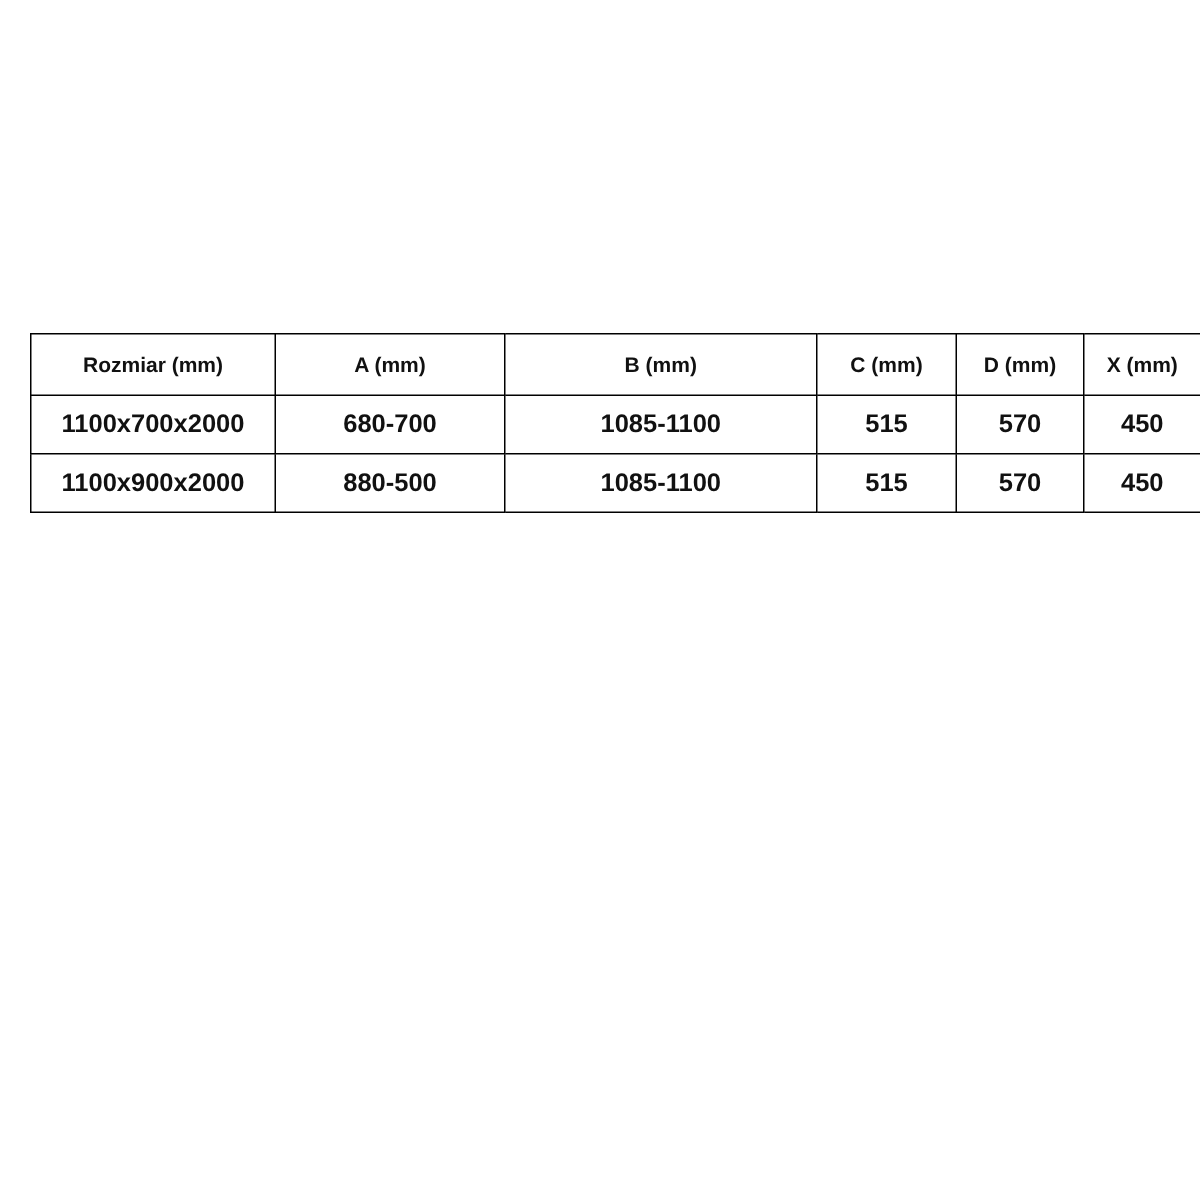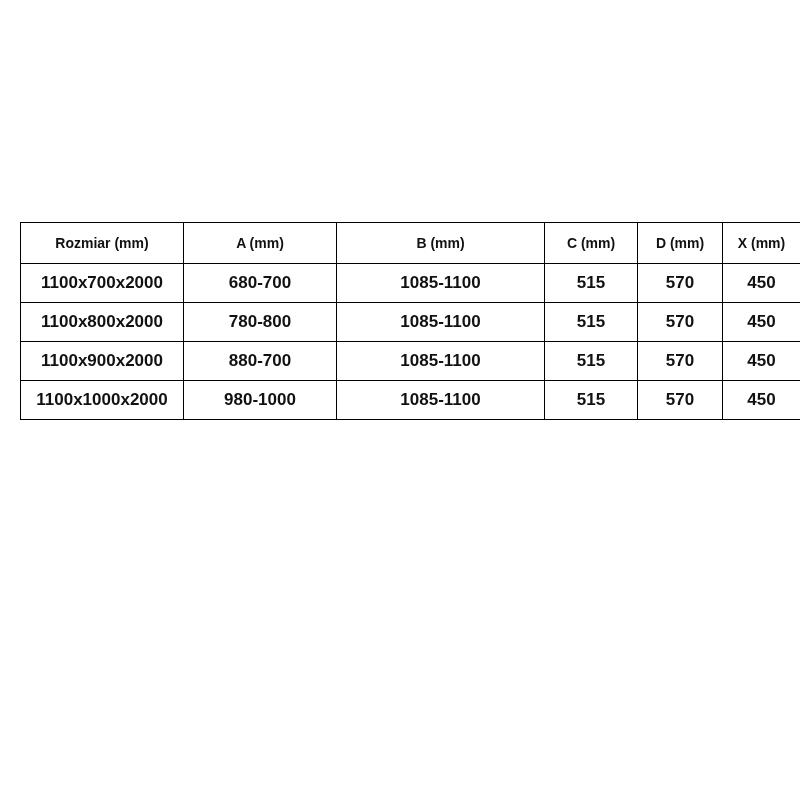--- a/index.html
+++ b/index.html
@@ -90,14 +90,6 @@
           <td>450</td>
         </tr>
         <tr>
-          <td>1100x800x2000</td>
-          <td>780-800</td>
-          <td>1085-1100</td>
-          <td>515</td>
-          <td>570</td>
-          <td>450</td>
-        </tr>
-        <tr>
           <td>1100x900x2000</td>
           <td>880-700</td>
           <td>1085-1100</td>

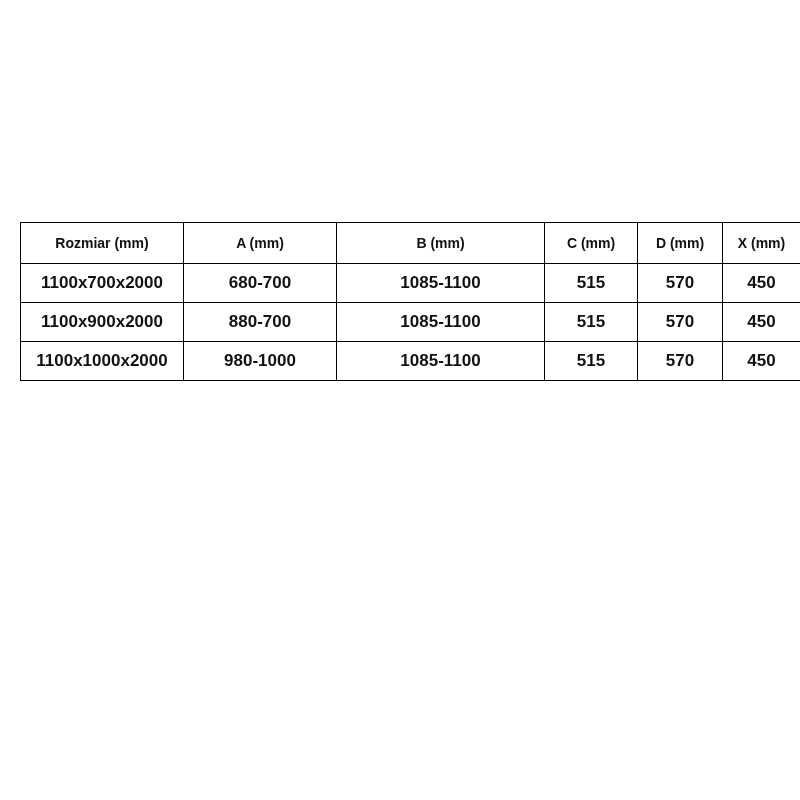--- a/index.html
+++ b/index.html
@@ -91,7 +91,7 @@
         </tr>
         <tr>
           <td>1100x900x2000</td>
-          <td>880-700</td>
+          <td>880-500</td>
           <td>1085-1100</td>
           <td>515</td>
           <td>570</td>

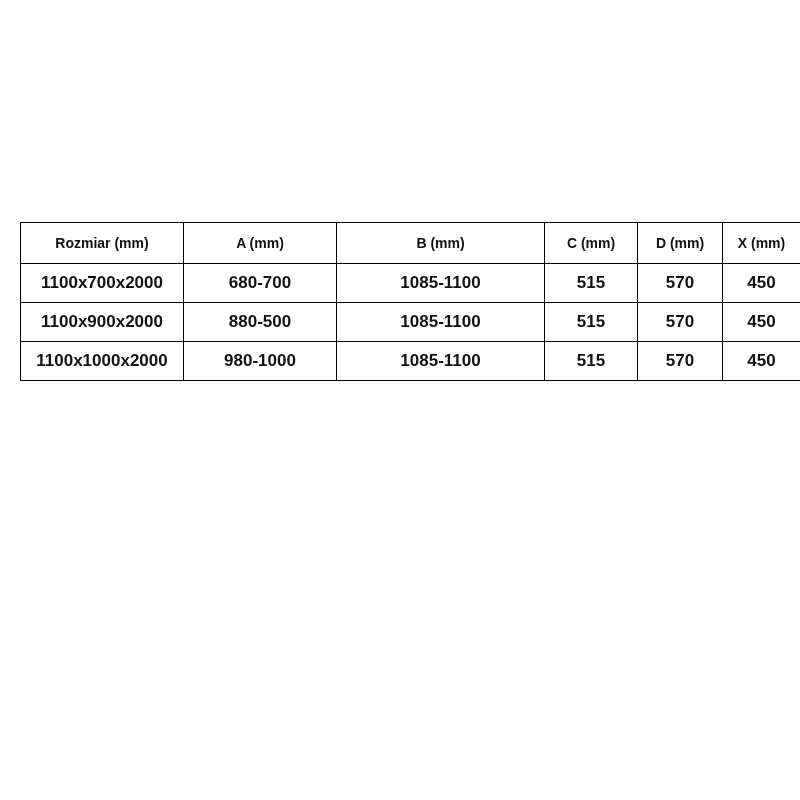--- a/index.html
+++ b/index.html
@@ -97,14 +97,6 @@
           <td>570</td>
           <td>450</td>
         </tr>
-        <tr>
-          <td>1100x1000x2000</td>
-          <td>980-1000</td>
-          <td>1085-1100</td>
-          <td>515</td>
-          <td>570</td>
-          <td>450</td>
-        </tr>
       </tbody>
     </table>
   </div>

